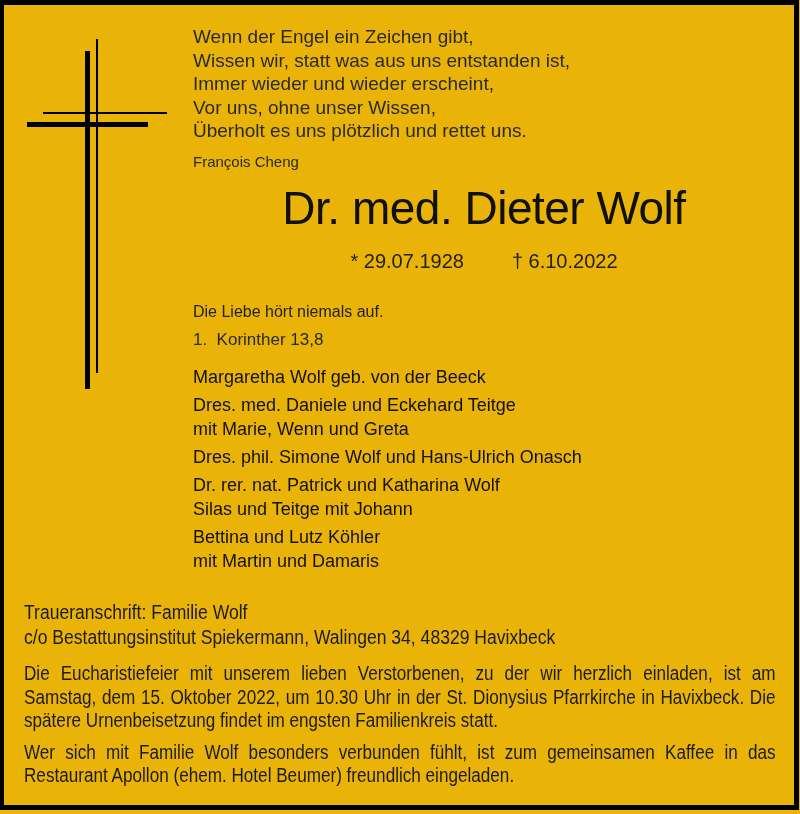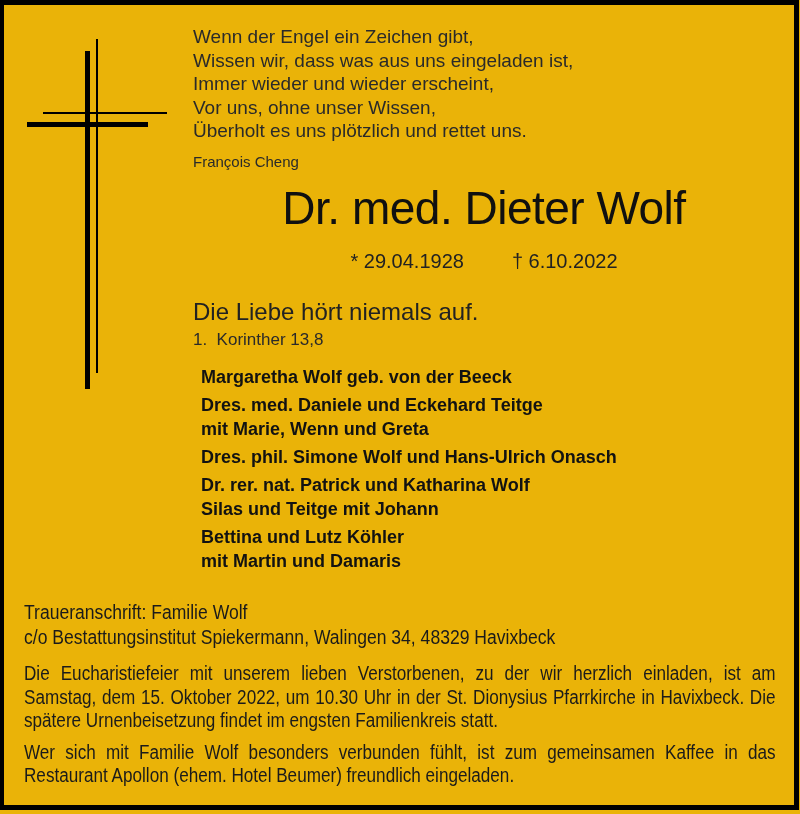--- a/index.html
+++ b/index.html
@@ -148,7 +148,7 @@
 
   <div class="poem">
     <div class="poem-line">Wenn der Engel ein Zeichen gibt,</div>
-    <div class="poem-line">Wissen wir, dass was aus uns eingeladen ist,</div>
+    <div class="poem-line">Wissen wir, statt was aus uns entstanden ist,</div>
     <div class="poem-line">Immer wieder und wieder erscheint,</div>
     <div class="poem-line">Vor uns, ohne unser Wissen,</div>
     <div class="poem-line">Überholt es uns plötzlich und rettet uns.</div>

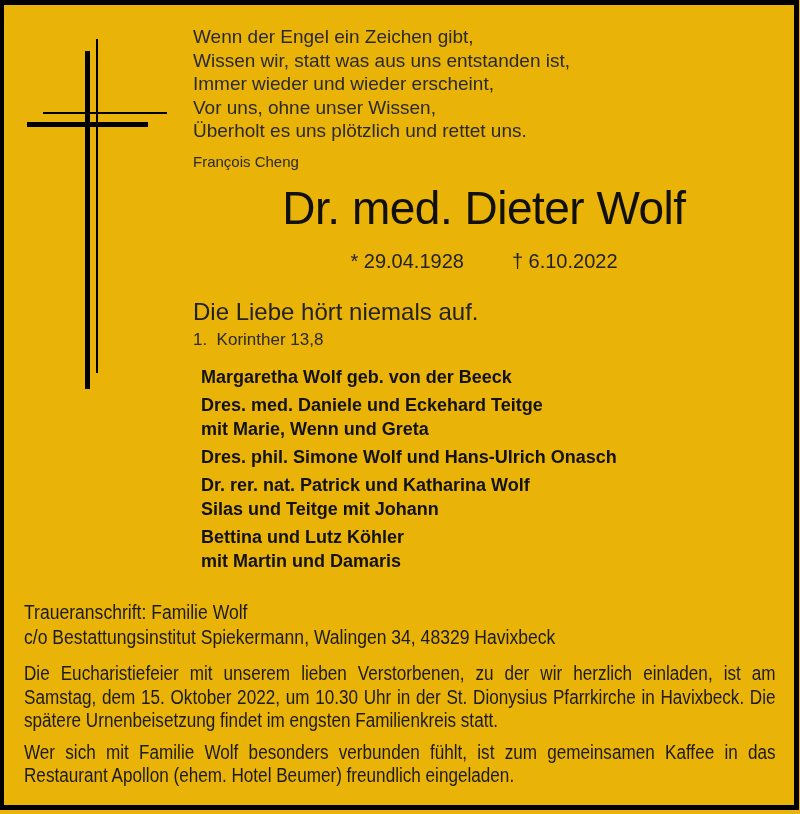--- a/index.html
+++ b/index.html
@@ -158,7 +158,7 @@
   <h1 class="title">Dr. med. Dieter Wolf</h1>
 
   <div class="dates">
-    <span>* 29.04.1928</span>
+    <span>* 29.07.1928</span>
     <span>† 6.10.2022</span>
   </div>
 

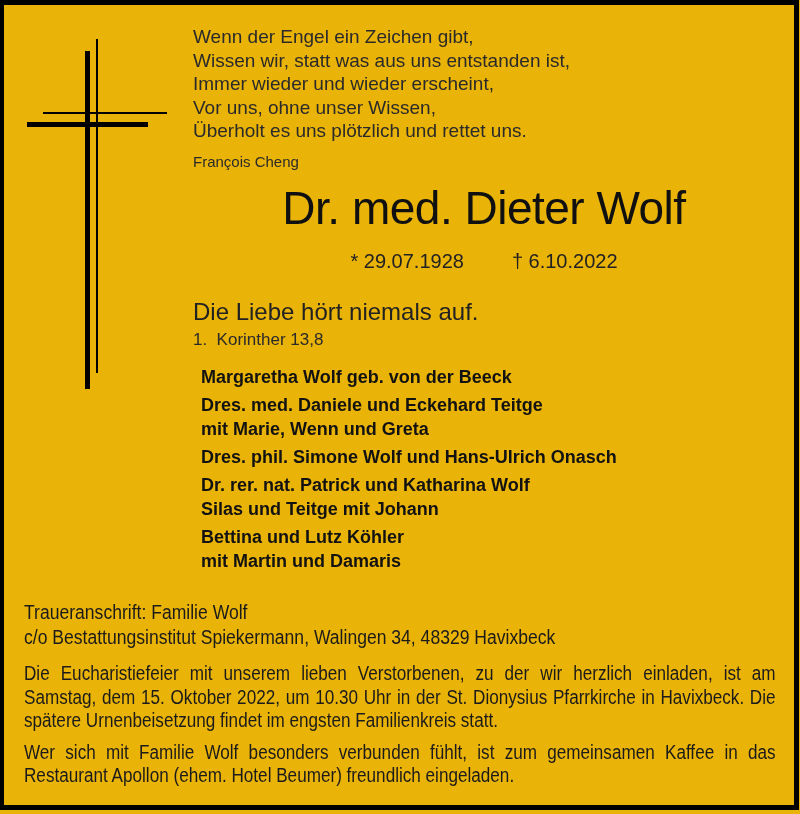--- a/index.html
+++ b/index.html
@@ -86,7 +86,7 @@
     top: 300px;
   }
   .scripture-quote {
-    font-size: 24px;
+    font-size: 16px;
     line-height: 24px;
     color: #222;
   }

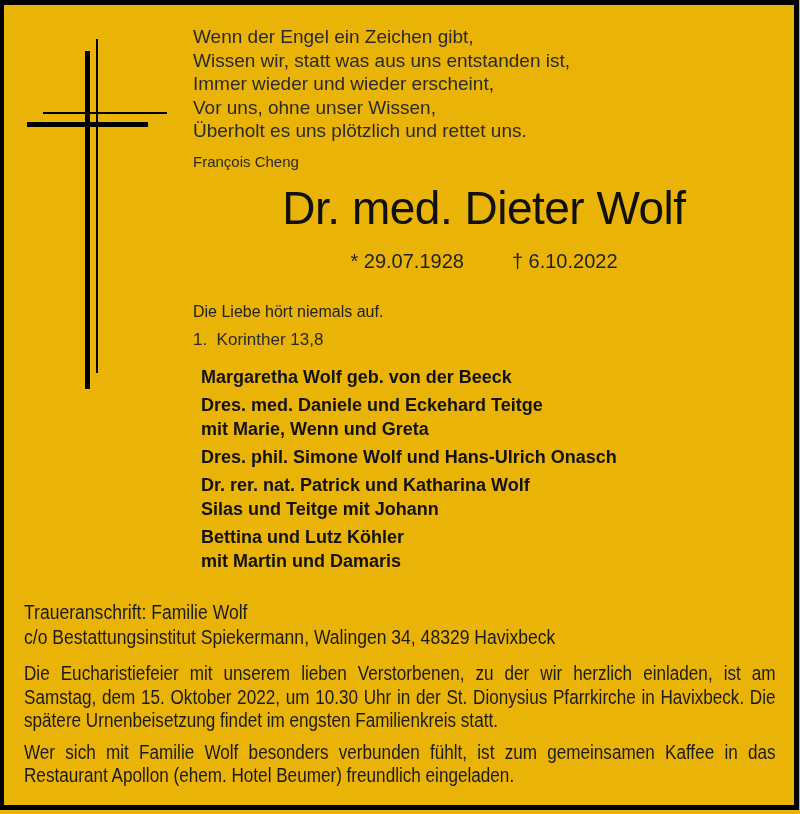--- a/index.html
+++ b/index.html
@@ -104,9 +104,8 @@
     top: 365px;
     font-size: 18px;
     line-height: 24px;
-    font-weight: 700;
+    font-weight: 400;
     color: #121212;
-    margin-left: 8px;
   }
   .mourner-group { margin: 0 0 4px 0; }
 

